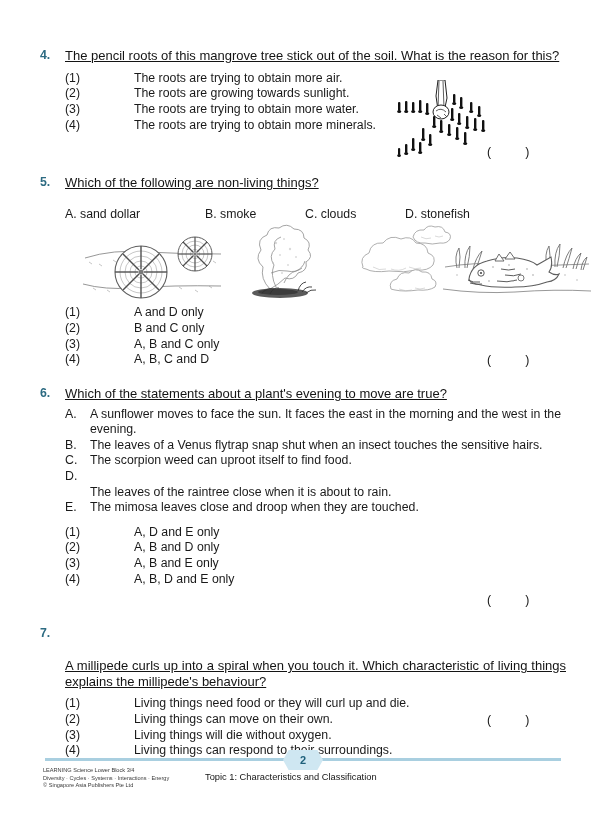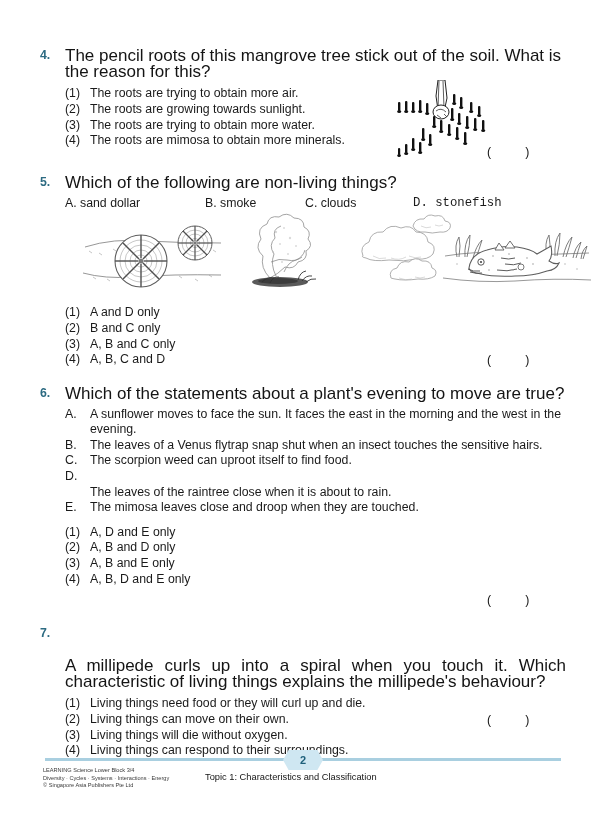--- a/index.html
+++ b/index.html
@@ -42,9 +42,10 @@
   }
   .q-stem {
     flex: 1 1 auto;
-    font-size: 17px;
+    font-size: 13px;
     line-height: 15.5px;
     color: #141414;
+    text-decoration: underline;
   }
   .q-stem.justify { text-align: justify; margin-top: 32px; }
 

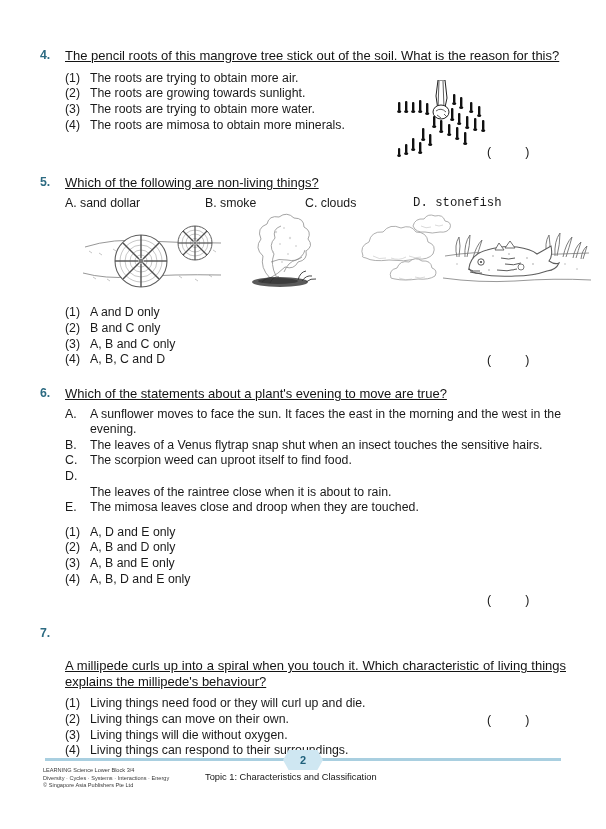--- a/index.html
+++ b/index.html
@@ -64,7 +64,7 @@
     width: 25px;
     flex: 0 0 25px;
   }
-  .opt-text { flex: 1 1 auto; }
+  .opt-text { flex: 1 1 auto; margin-left: 44px; }
 
   
   .statements {

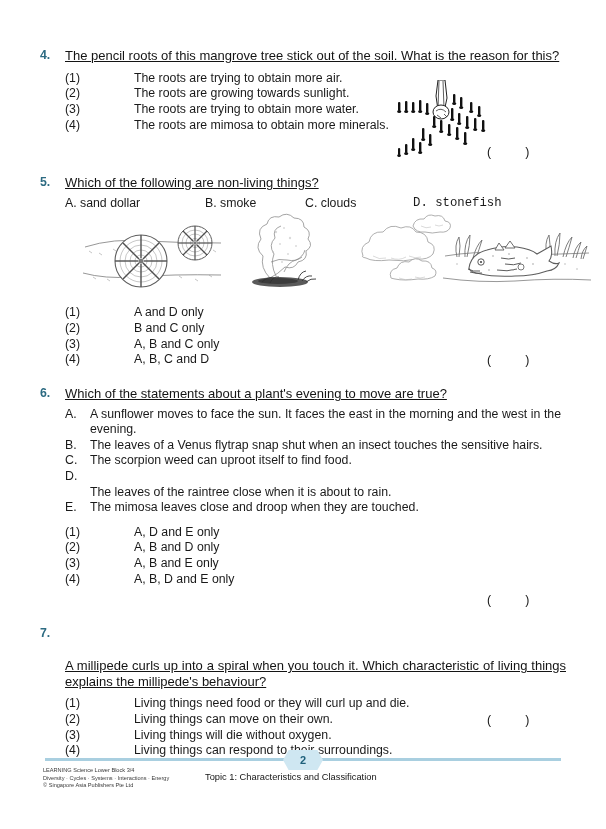--- a/index.html
+++ b/index.html
@@ -206,7 +206,7 @@
       </div>
       <div class="opt-row">
         <div class="opt-key">(4)</div>
-        <div class="opt-text">The roots are mimosa to obtain more minerals.</div>
+        <div class="opt-text">The roots are trying to obtain more minerals.</div>
       </div>
     </div>
   </div>

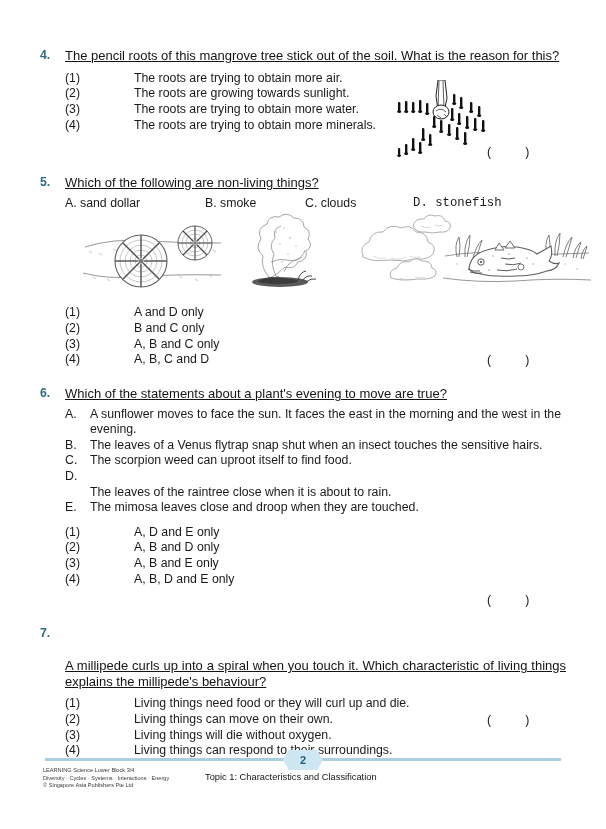--- a/index.html
+++ b/index.html
@@ -101,7 +101,7 @@
   .fig-labels {
     position: relative;
     margin-left: 25px;
-    margin-top: 5px;
+    margin-top: 16px;
     height: 16px;
   }
   .fig-label {

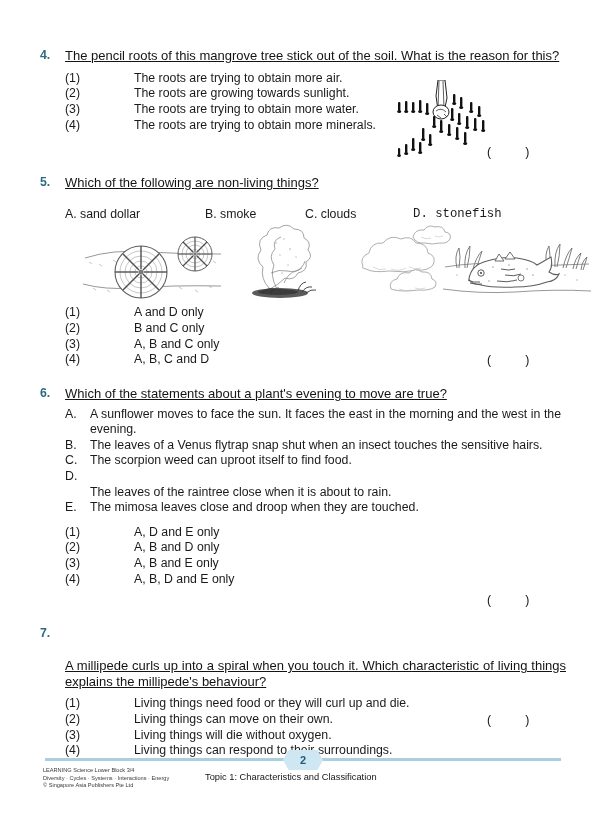--- a/index.html
+++ b/index.html
@@ -304,7 +304,7 @@
         <span>C.</span>
         <span>clouds</span>
       </div>
-      <div class="fig-label" style="left:348px;font-family:Liberation Mono, monospace;">
+      <div class="fig-label" style="left:340px;">
         <span>D.</span>
         <span>stonefish</span>
       </div>

